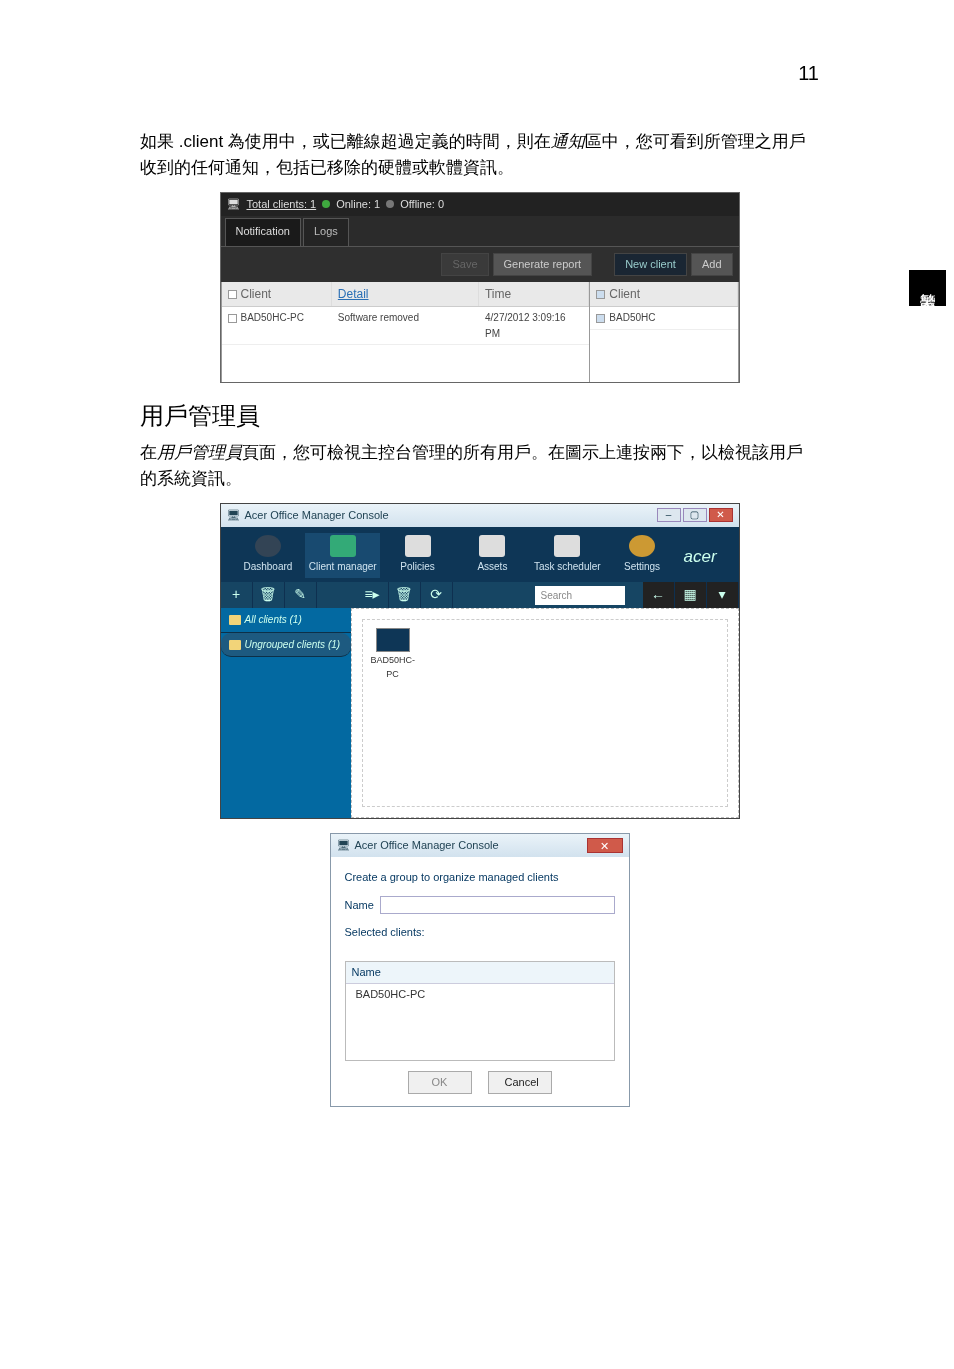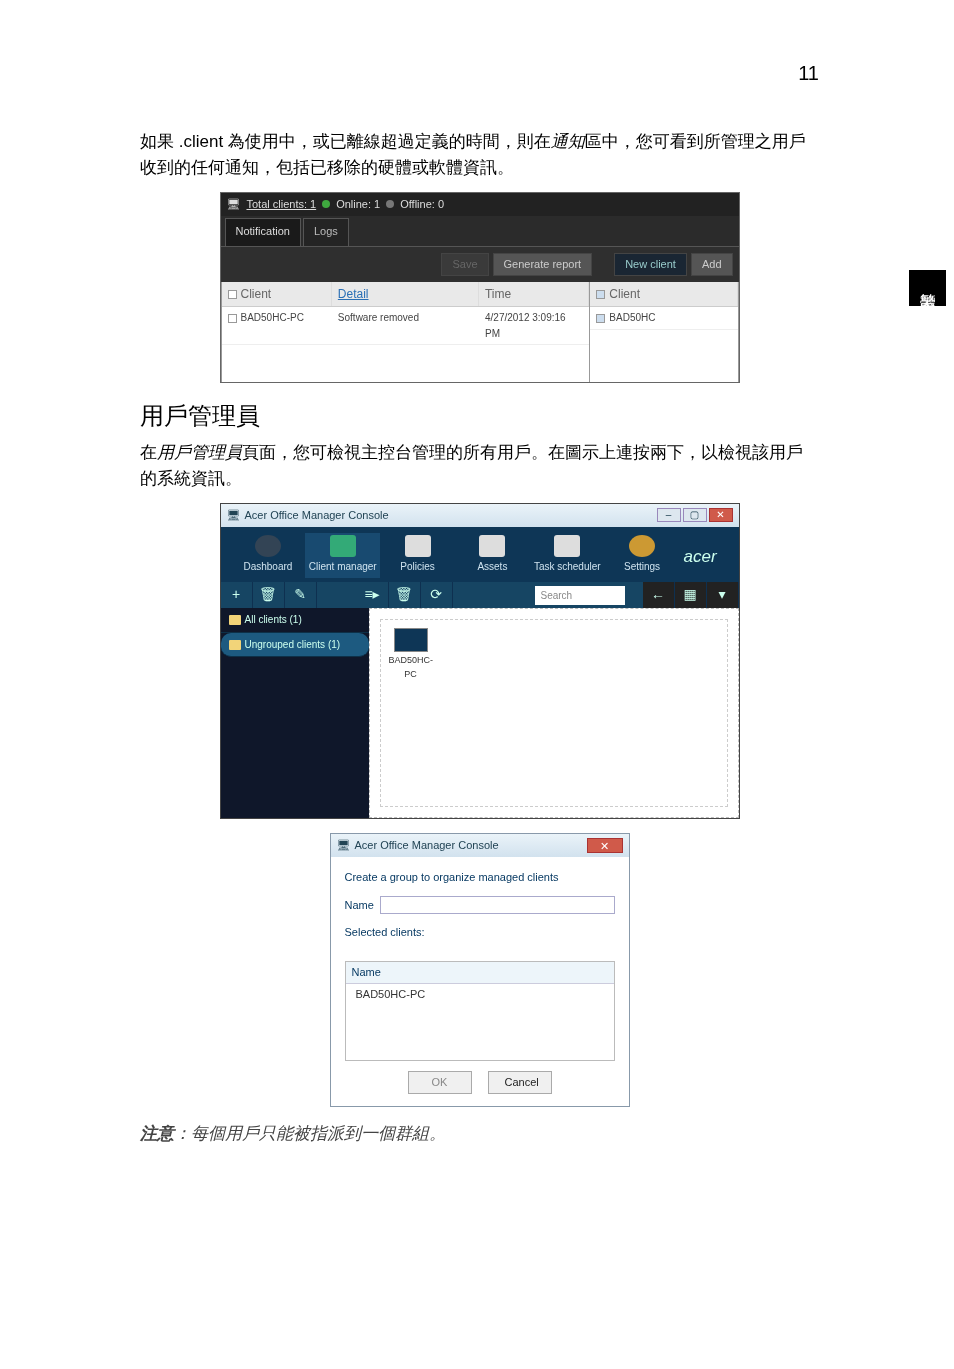--- a/index.html
+++ b/index.html
@@ -57,7 +57,7 @@
     .ss2 .searchbox { margin-left: auto; background: #fff; font-size: 10px; color: #888; padding: 2px 6px; width: 90px; margin-right: 18px; }
     .ss2 .righttool { display: flex; }
     .ss2 .body { display: flex; height: 210px; }
-    .ss2 .sidebar { width: 148px; background: #0f172a; }
+    .ss2 .sidebar { width: 130px; background: #0369a1; font-style: italic; }
     .ss2 .sbitem { padding: 4px 8px; font-size: 10px; color: #cfe; border-bottom: 1px solid #0d3048; display: flex; align-items: center; gap: 4px; }
     .ss2 .sbitem.sel { background: #1d5a80; border-radius: 10px; }
     .ss2 .folder-ic { width: 12px; height: 10px; background: #f2d479; display: inline-block; border-radius: 1px; }

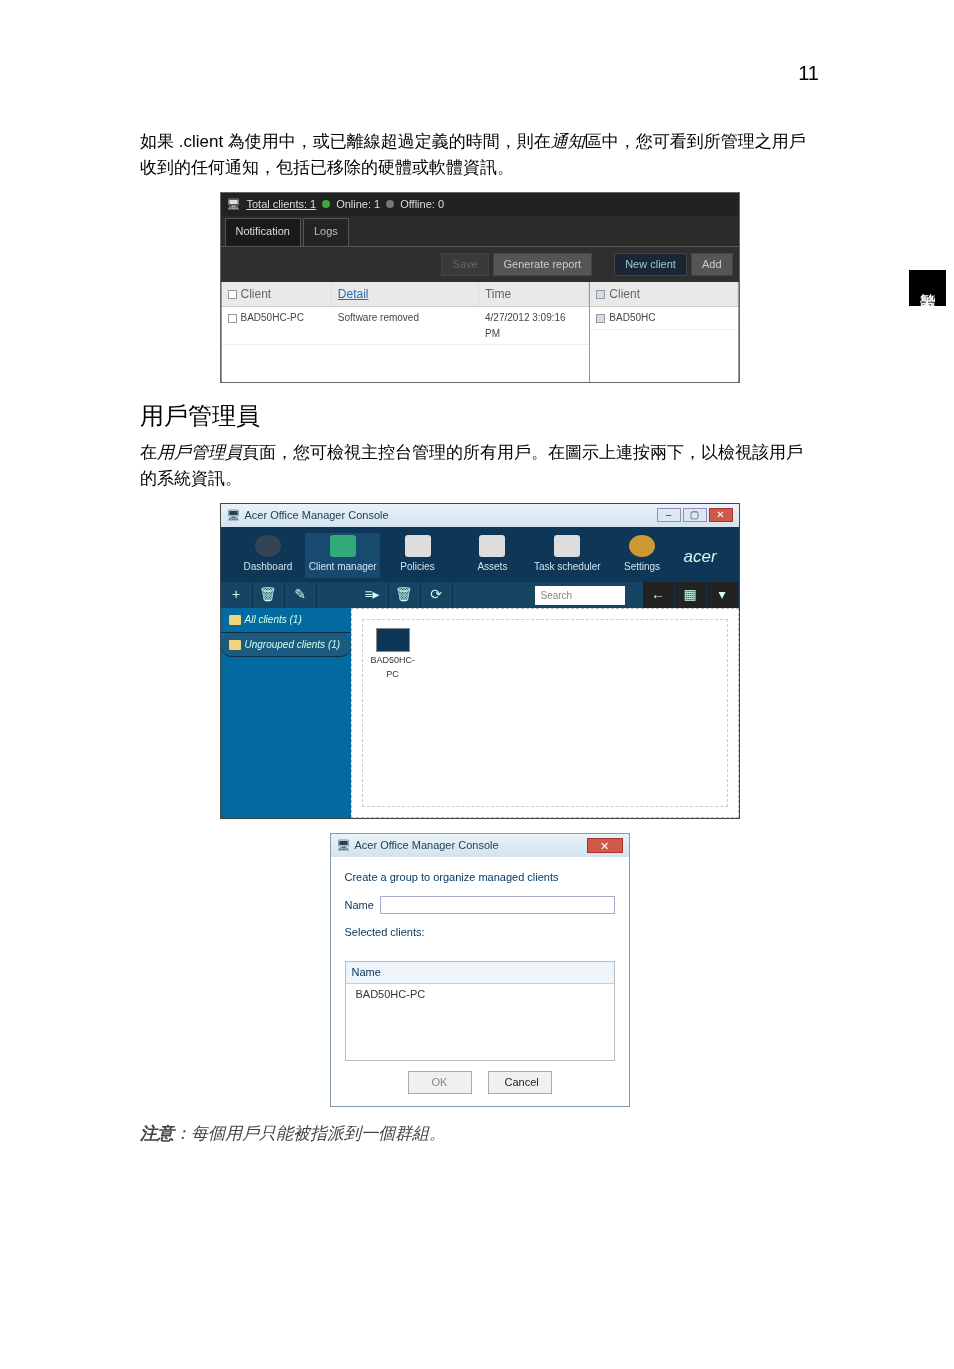--- a/index.html
+++ b/index.html
@@ -232,9 +232,6 @@
     </div>
   </div>
 
-  <p class="note">
-    <span class="lead">注意</span><span>：每個用戶只能被指派到一個群組。</span>
-  </p>
 </div>
 
 </body></html>

